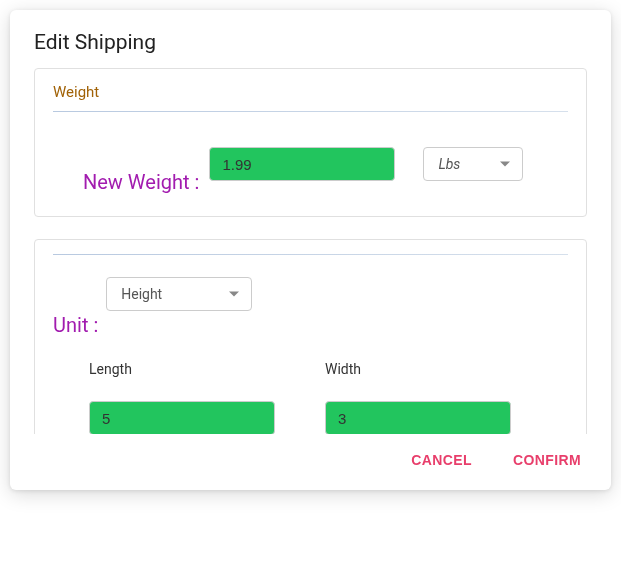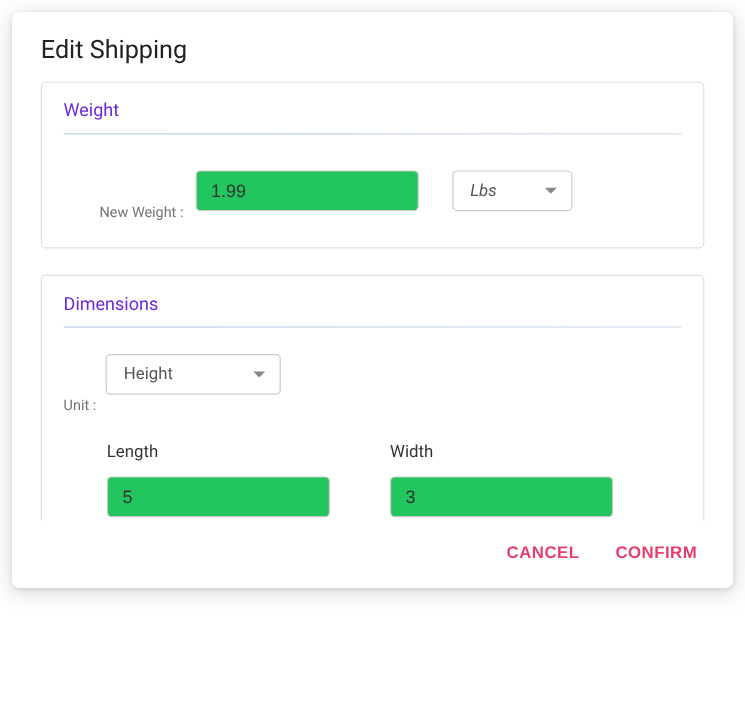--- a/index.html
+++ b/index.html
@@ -45,7 +45,7 @@
     .card-title {
       font-size: 15px;
       font-weight: 400;
-      color: #6d28d9;
+      color: #a16207;
       margin-bottom: 10px;
     }
     .card-divider {

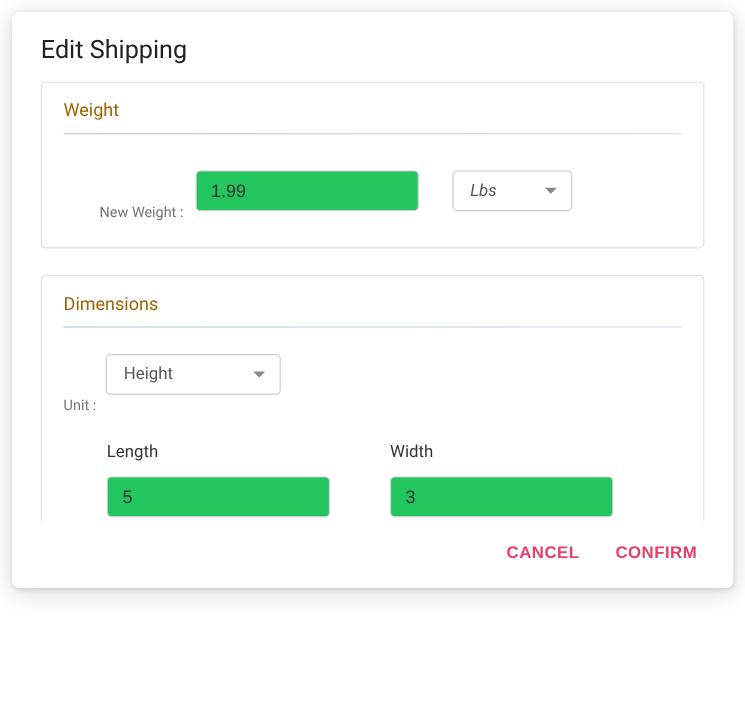--- a/index.html
+++ b/index.html
@@ -60,8 +60,8 @@
       padding-left: 30px;
     }
     .label {
-      font-size: 12px;
-      color: #737373;
+      font-size: 20px;
+      color: #a21caf;
       white-space: nowrap;
       margin-top: 36px;
     }

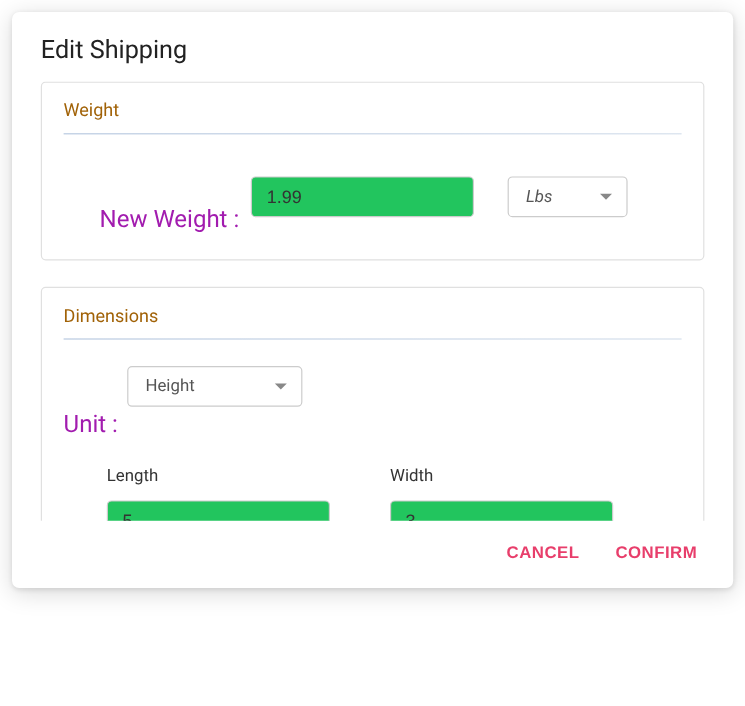--- a/index.html
+++ b/index.html
@@ -177,7 +177,6 @@
     </div>
 
     <div class="card">
-      <div class="card-title">Dimensions</div>
       <div class="card-divider"></div>
 
       <div class="dim-unit-row">

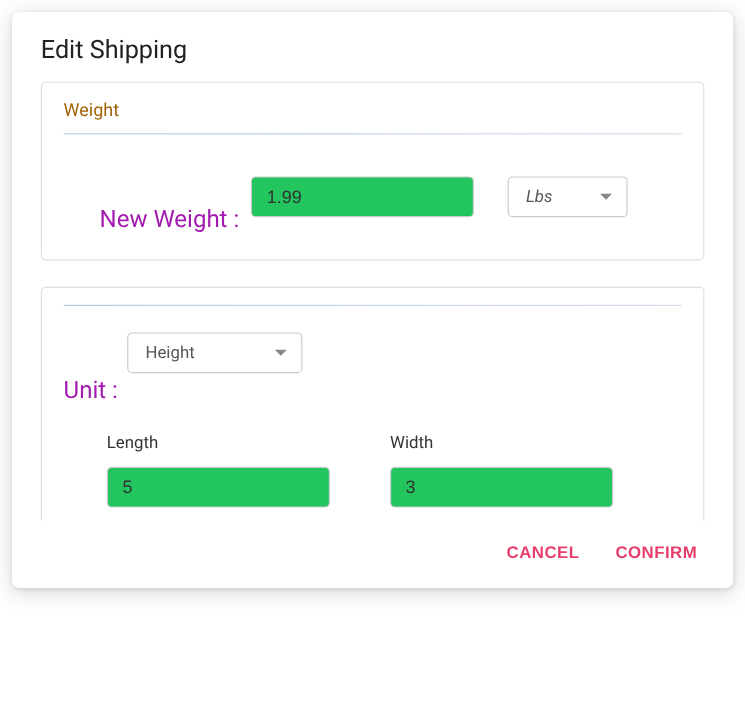--- a/index.html
+++ b/index.html
@@ -125,7 +125,7 @@
     .dim-col {
       display: flex;
       flex-direction: column;
-      gap: 12px;
+      gap: 24px;
     }
     .dim-label {
       font-size: 14px;

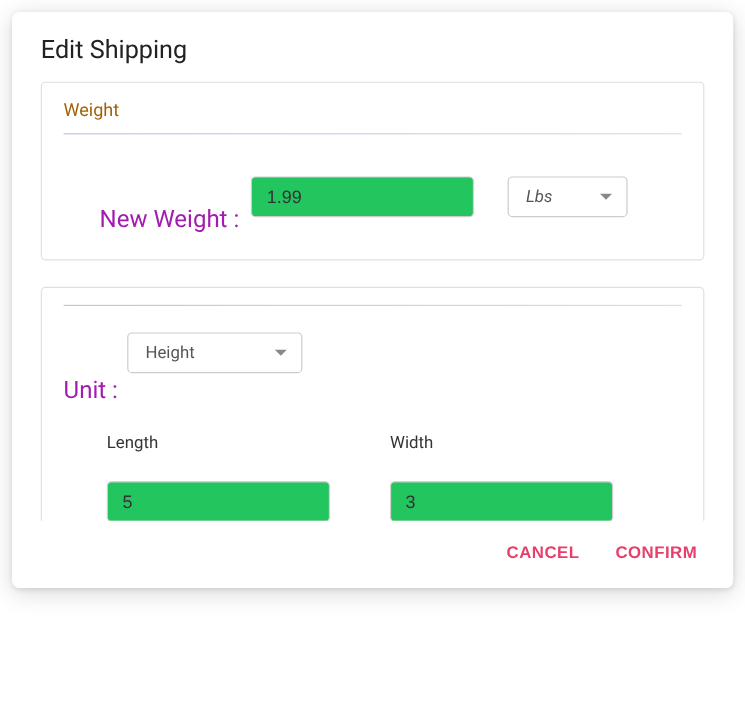--- a/index.html
+++ b/index.html
@@ -141,7 +141,7 @@
     .dialog-actions {
       display: flex;
       justify-content: flex-end;
-      gap: 30px;
+      gap: 41px;
       padding: 18px 30px 22px 22px;
     }
     .action-btn {

